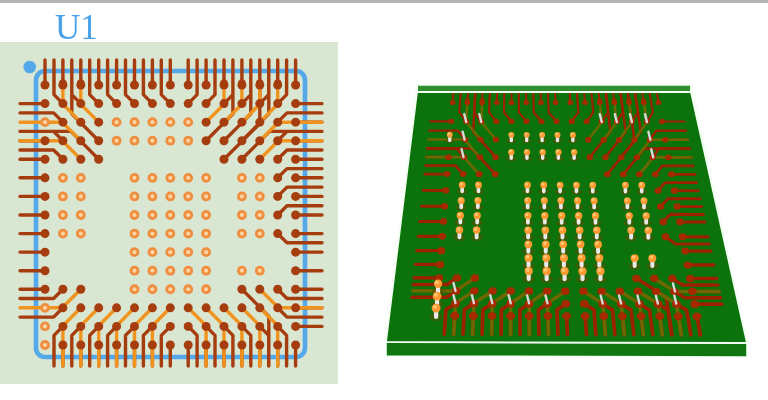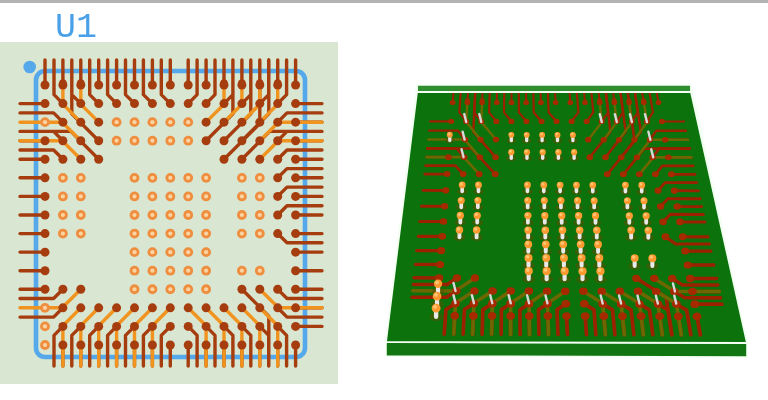--- a/index.html
+++ b/index.html
@@ -10,7 +10,7 @@
   .panel-2d svg,.panel-3d svg{display:block;}
   .panel-3d{position:absolute;left:378px;top:78px;width:390px;height:290px;}
   .ref-label{position:absolute;left:55px;top:9px;font-size:35px;line-height:38px;
-             color:var(--blue,#4aa1e8);font-family:Liberation Mono, monospace;text-align:right;}
+             color:var(--blue,#4aa1e8);font-family:Liberation Serif, serif;text-align:right;}
 </style>
 </head>
 <body>

